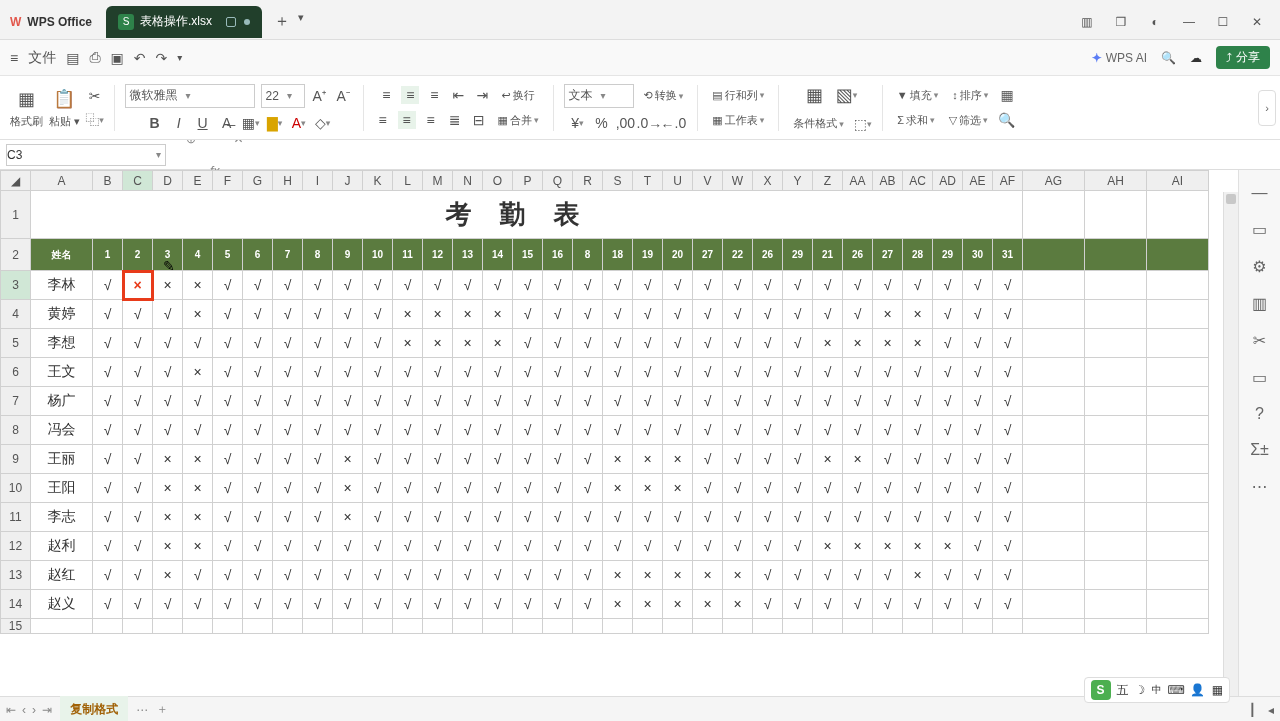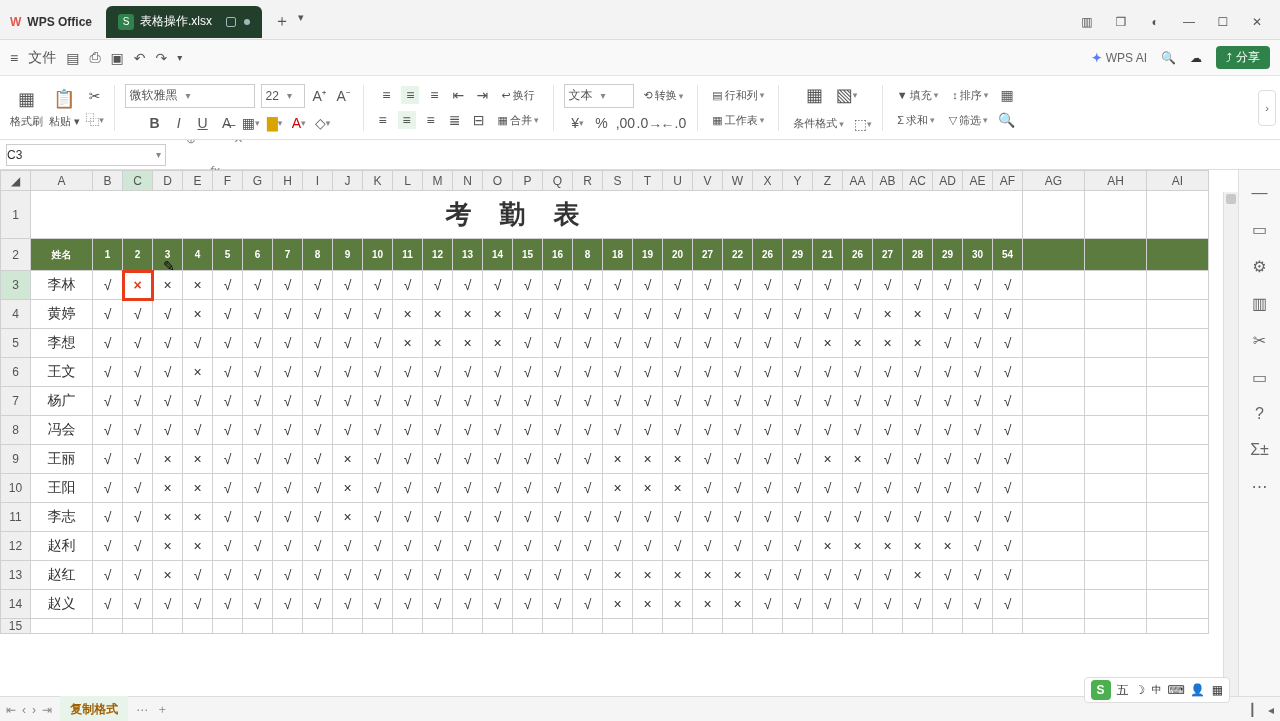--- a/index.html
+++ b/index.html
@@ -497,7 +497,7 @@
             <td>28</td>
             <td>29</td>
             <td>30</td>
-            <td>54</td>
+            <td>31</td>
             <td></td>
             <td></td>
             <td></td>

